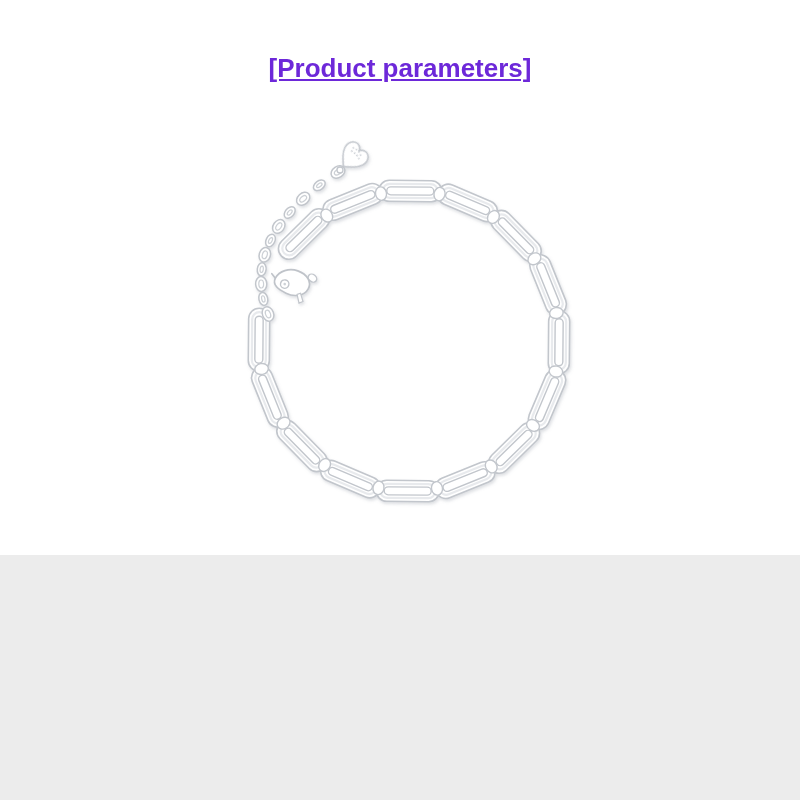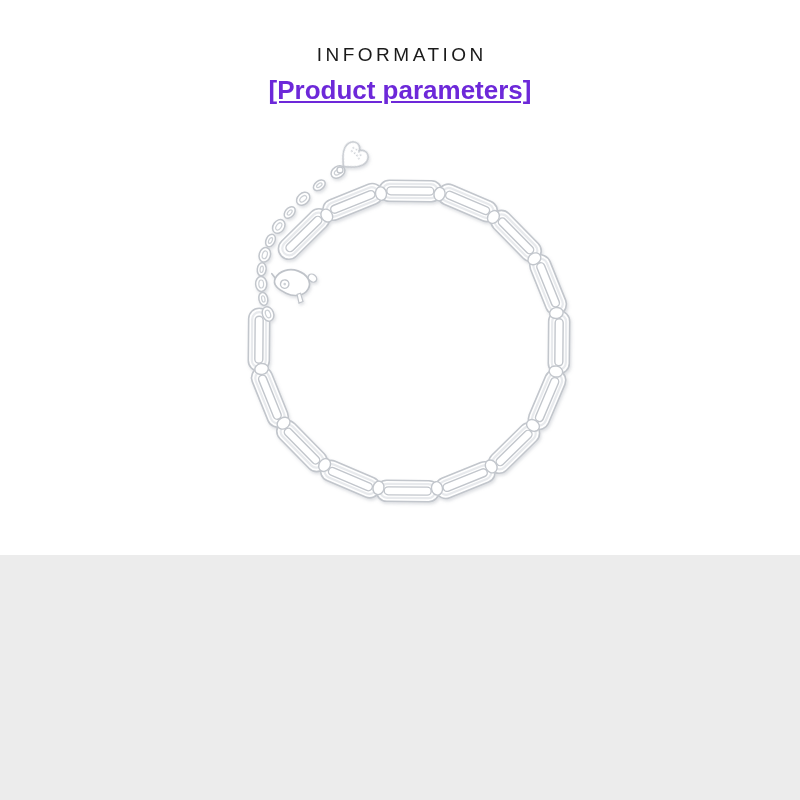--- a/index.html
+++ b/index.html
@@ -34,7 +34,6 @@
 <body>
 
 <header class="hdr">
-  <div class="eyebrow">INFORMATION</div>
   <h1 class="ptitle">[Product parameters]</h1>
 </header>
 

